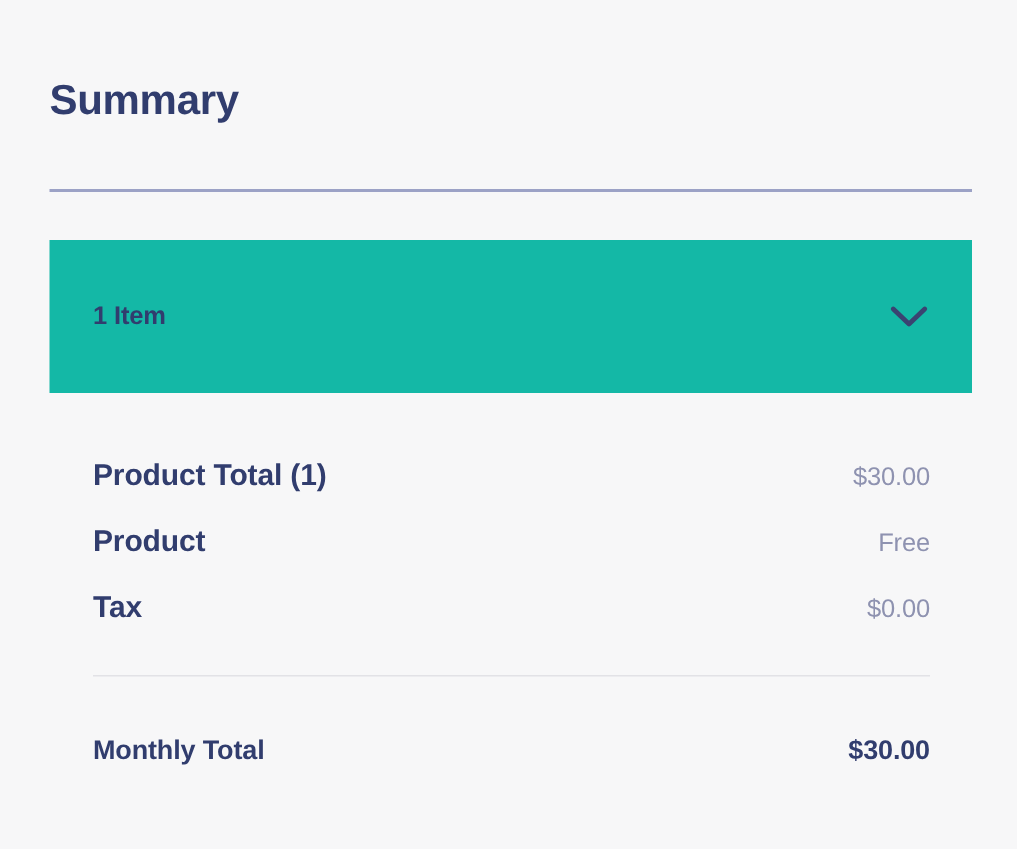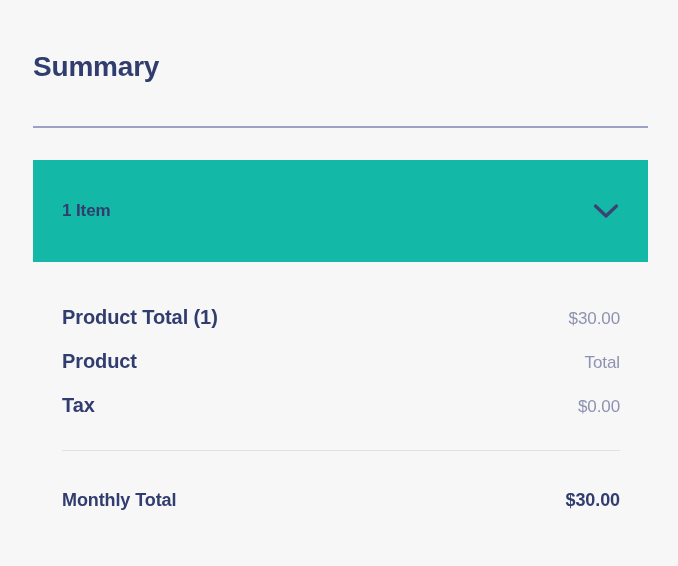--- a/index.html
+++ b/index.html
@@ -170,7 +170,7 @@
     </div>
     <div class="line-row">
       <span class="line-label">Product</span>
-      <span class="line-value">Total</span>
+      <span class="line-value">Free</span>
     </div>
     <div class="line-row">
       <span class="line-label">Tax</span>

